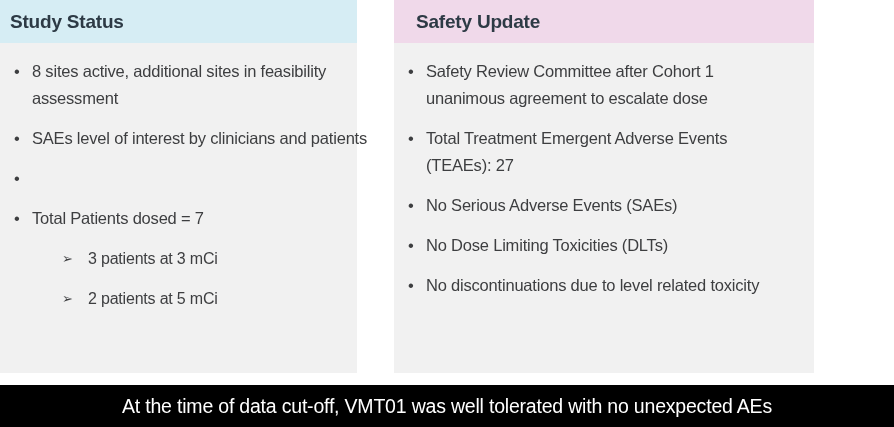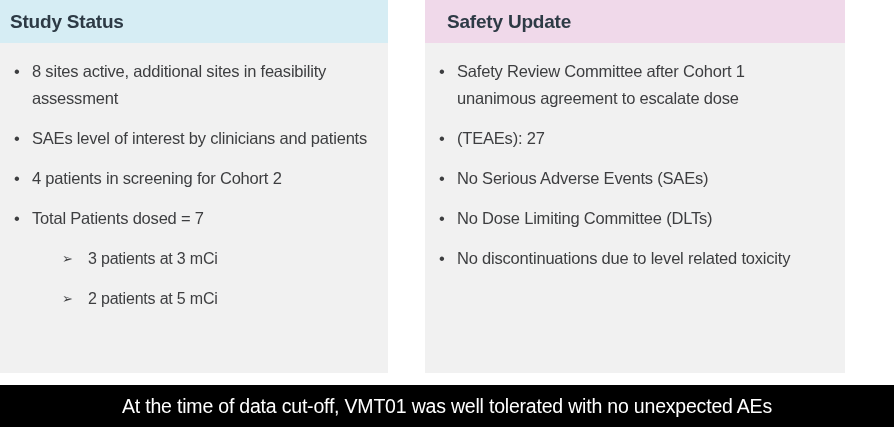--- a/index.html
+++ b/index.html
@@ -17,7 +17,7 @@
     height: 373px;
   }
   .panel { display: flex; flex-direction: column; }
-  .panel-study { width: 388px; }
+  .panel-study { width: 357px; }
   .panel-safety { width: 420px; }
   .panel-header {
     height: 43px;

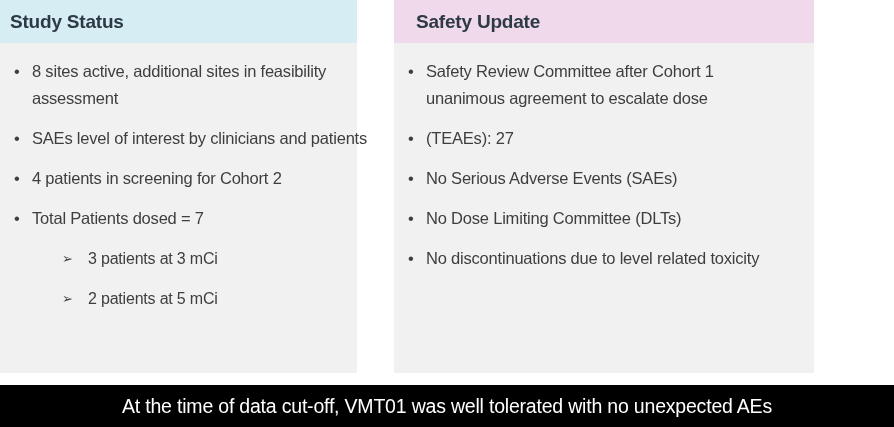--- a/index.html
+++ b/index.html
@@ -140,6 +140,7 @@
           <div class="bullet level-1" style="color: rgb(61, 62, 64);">
             <span class="marker">•</span>
             <span class="bullet-text">
+              <span class="line">Total Treatment Emergent Adverse Events</span>
               <span class="line">(TEAEs): 27</span>
             </span>
           </div>

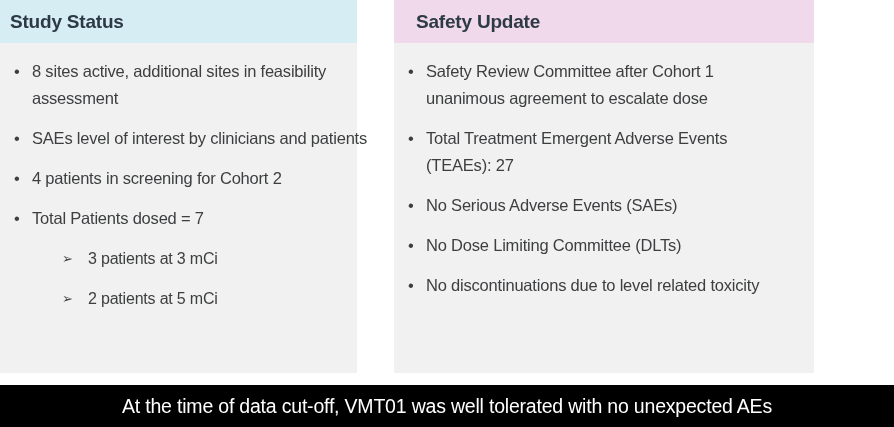--- a/index.html
+++ b/index.html
@@ -100,9 +100,6 @@
           </div>
           <div class="bullet level-1" style="color: rgb(61, 62, 64);">
             <span class="marker">•</span>
-            <span class="bullet-text">
-              <span class="line">4 patients in screening for Cohort 2</span>
-            </span>
           </div>
           <div class="bullet level-1" style="color: rgb(61, 62, 64);">
             <span class="marker">•</span>

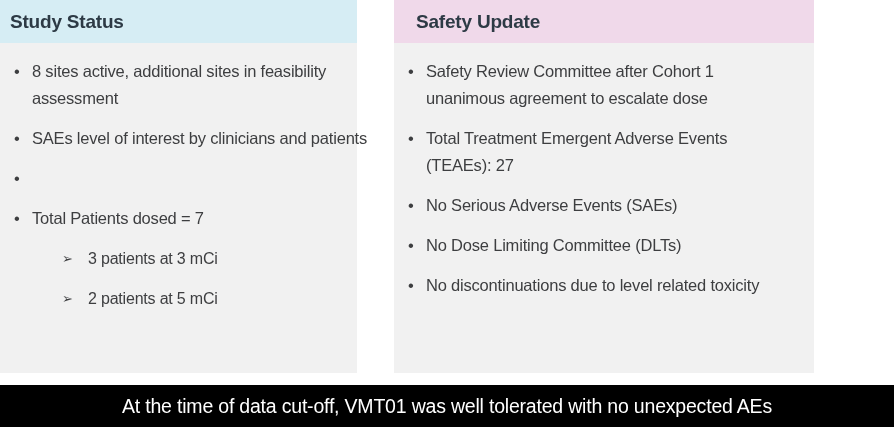--- a/index.html
+++ b/index.html
@@ -150,7 +150,7 @@
           <div class="bullet level-1" style="color: rgb(61, 62, 64);">
             <span class="marker">•</span>
             <span class="bullet-text">
-              <span class="line">No Dose Limiting Committee (DLTs)</span>
+              <span class="line">No Dose Limiting Toxicities (DLTs)</span>
             </span>
           </div>
           <div class="bullet level-1" style="color: rgb(61, 62, 64);">

